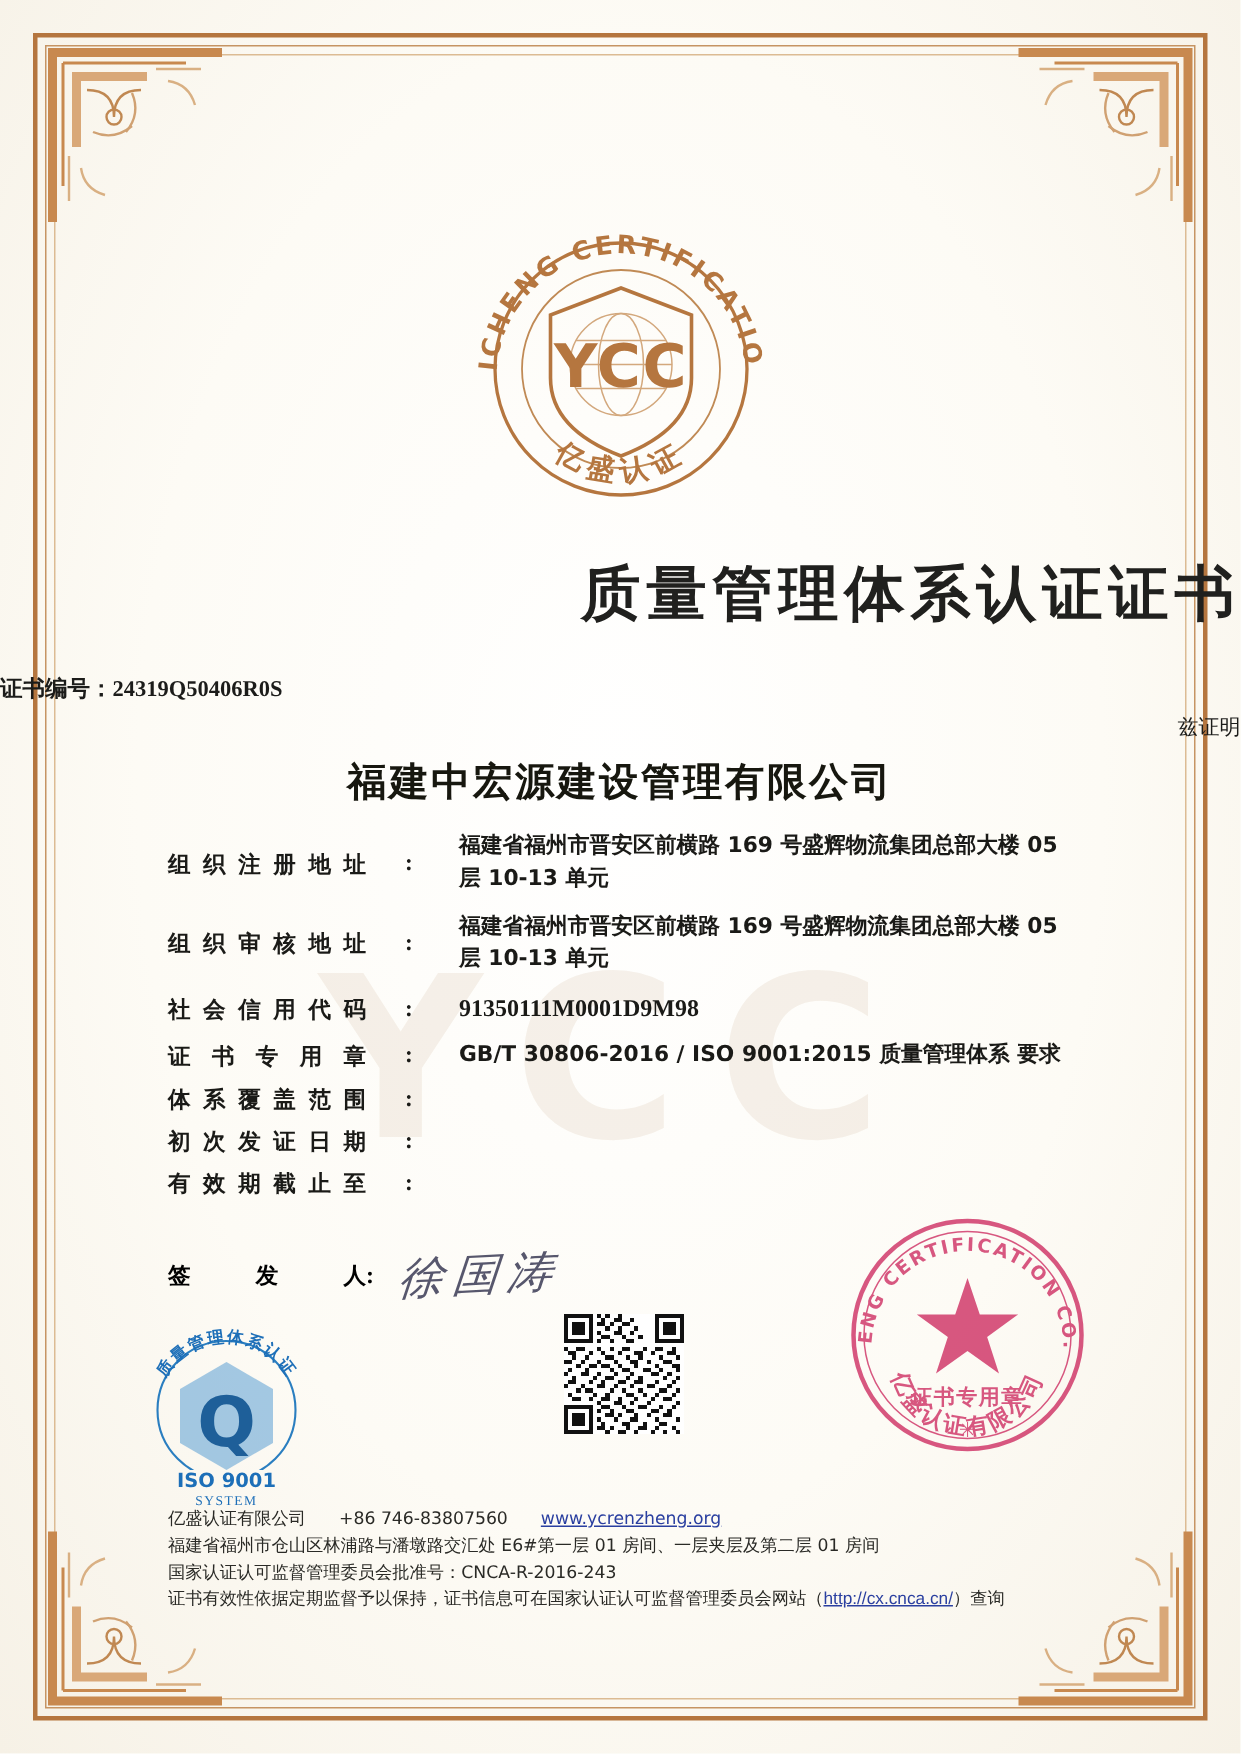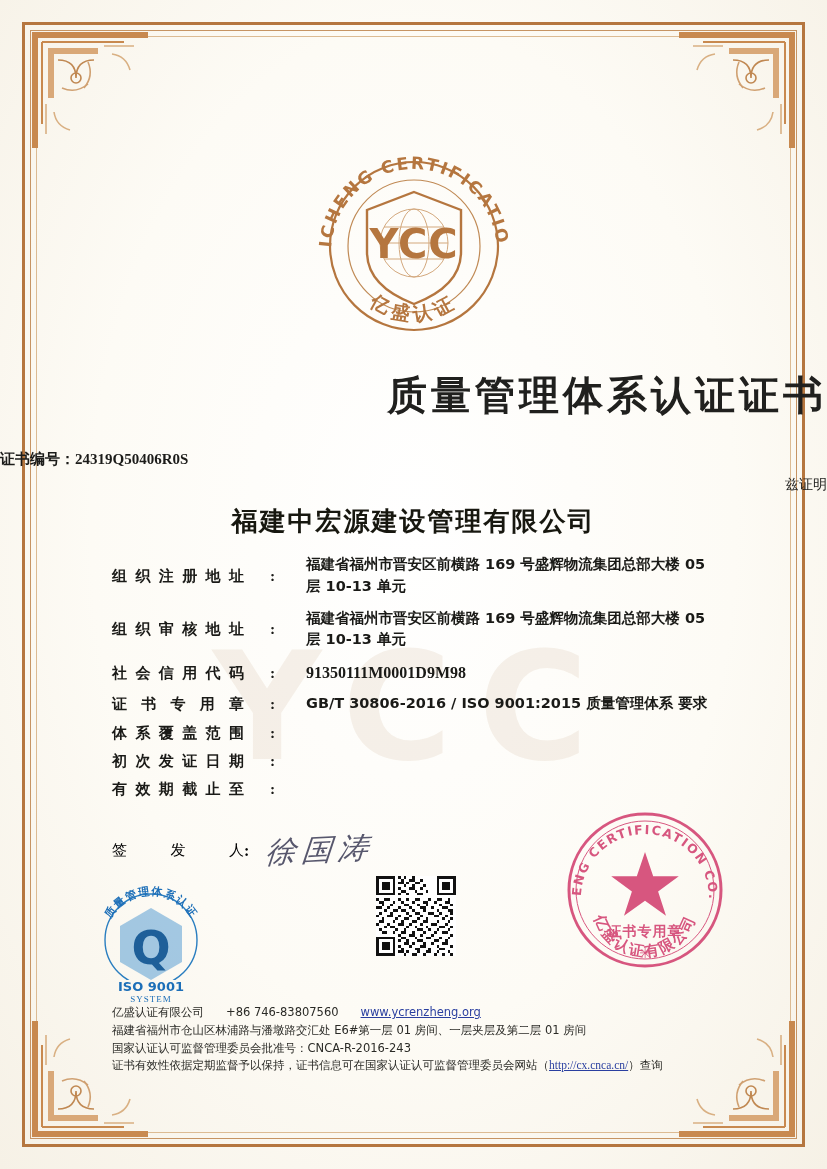--- a/index.html
+++ b/index.html
@@ -125,7 +125,7 @@
     display:flex;align-items:center;
   }
   .sign-label{
-    font-family:"DejaVu Sans", sans-serif;font-weight:400;font-size:15px;
+    font-family:"DejaVu Sans", sans-serif;font-weight:700;font-size:15px;
     width:132px;text-align:justify;text-align-last:justify;
   }
   .sign-colon{width:10px;font-weight:700;}

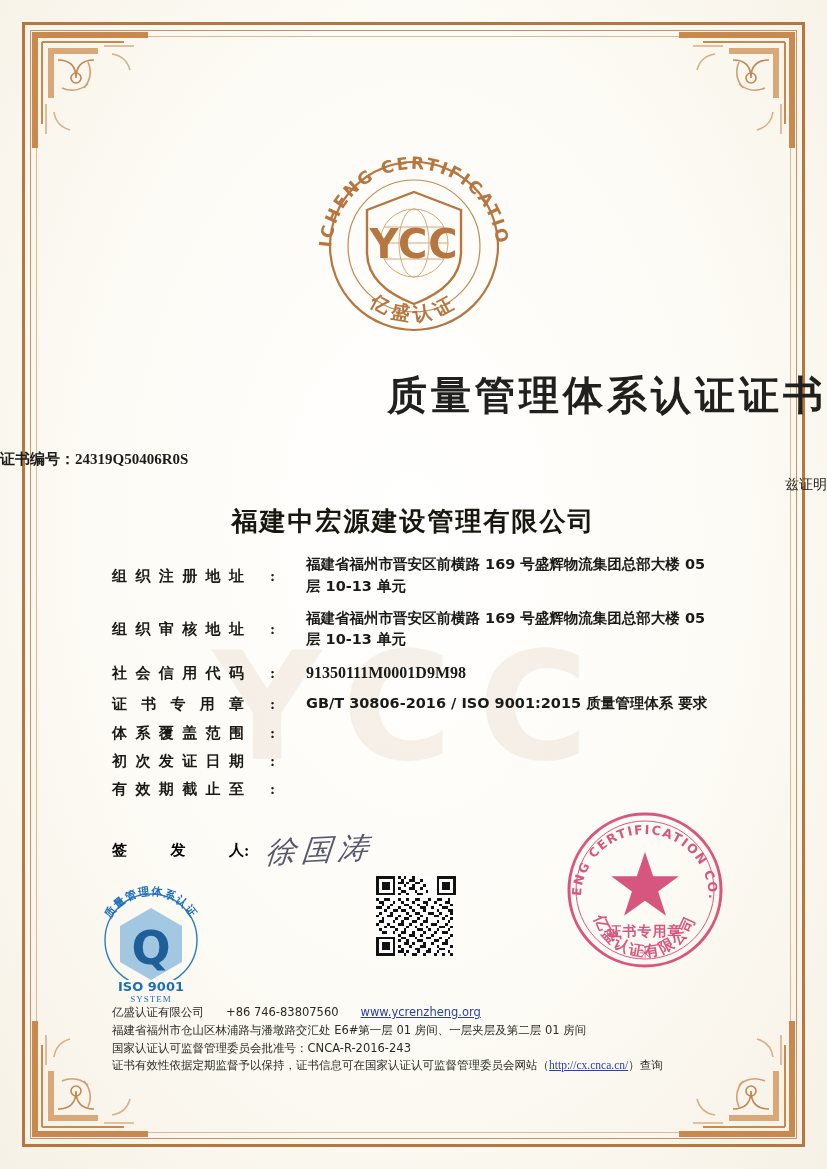--- a/index.html
+++ b/index.html
@@ -170,7 +170,7 @@
   }
   .footer .line1{display:flex;align-items:baseline;gap:22px;}
   .footer a{color:#2a3fa0;text-decoration:underline;}
-  .footer .mono{font-family:Liberation Serif, serif;margin-top:41px;}
+  .footer .mono{font-family:Liberation Sans, sans-serif;margin-top:41px;}
   .footer .f-row{white-space:nowrap;}
 </style>
 </head>

